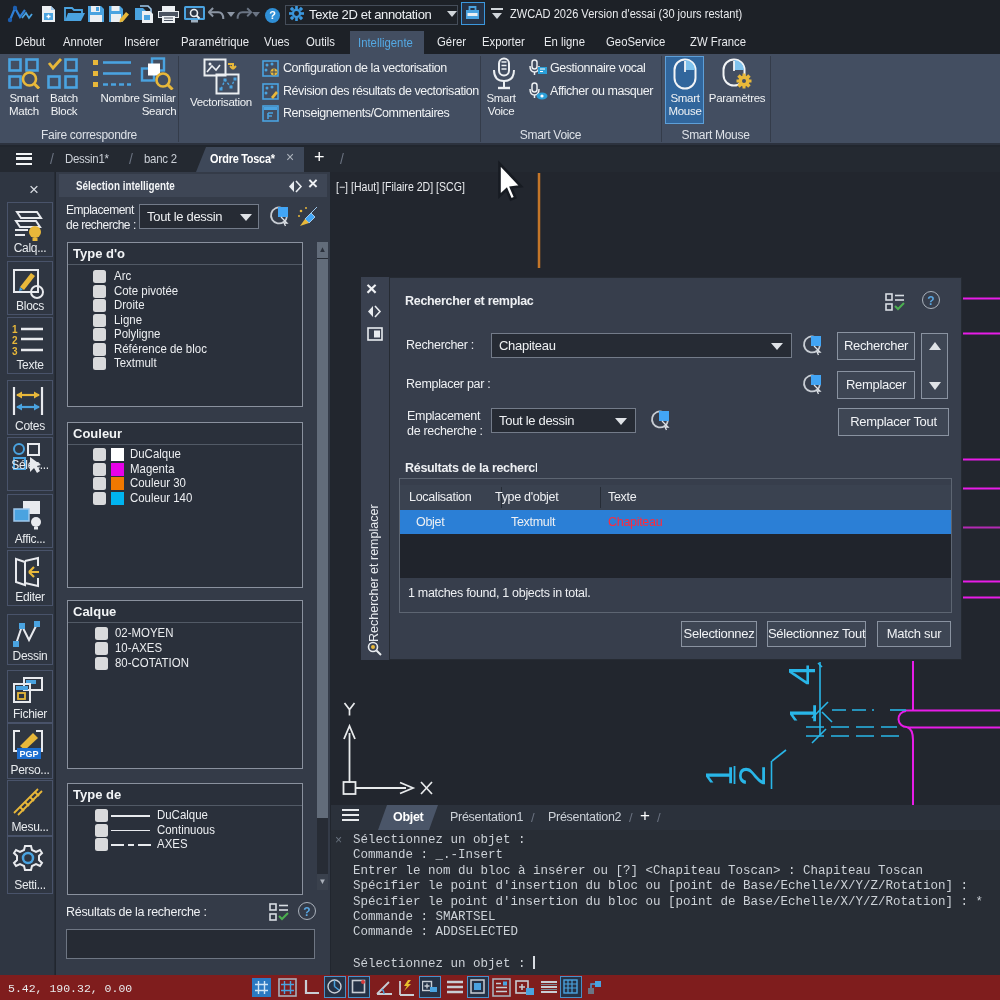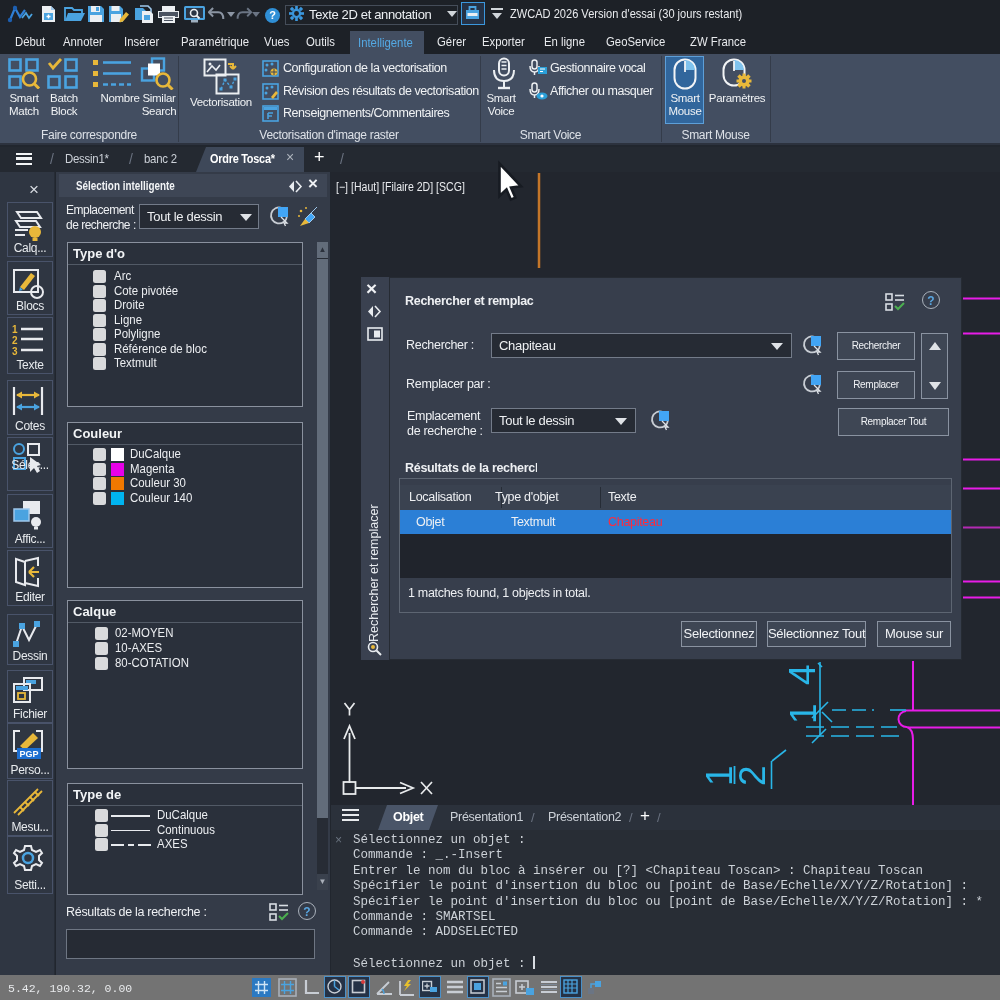--- a/index.html
+++ b/index.html
@@ -202,7 +202,6 @@
   <div class="rsep" style="left:661px; top:56px;"></div>
   <div class="rsep" style="left:770px; top:56px;"></div>
   <div class="rlabel" style="left:0px; width:178px; top:128px;">Faire correspondre</div>
-  <div class="rlabel" style="left:178px; width:302px; top:128px;">Vectorisation d'image raster</div>
   <div class="rlabel" style="left:460px; width:181px; top:128px;">Smart Voice</div>
   <div class="rlabel" style="left:661px; width:109px; top:128px;">Smart Mouse</div>
 

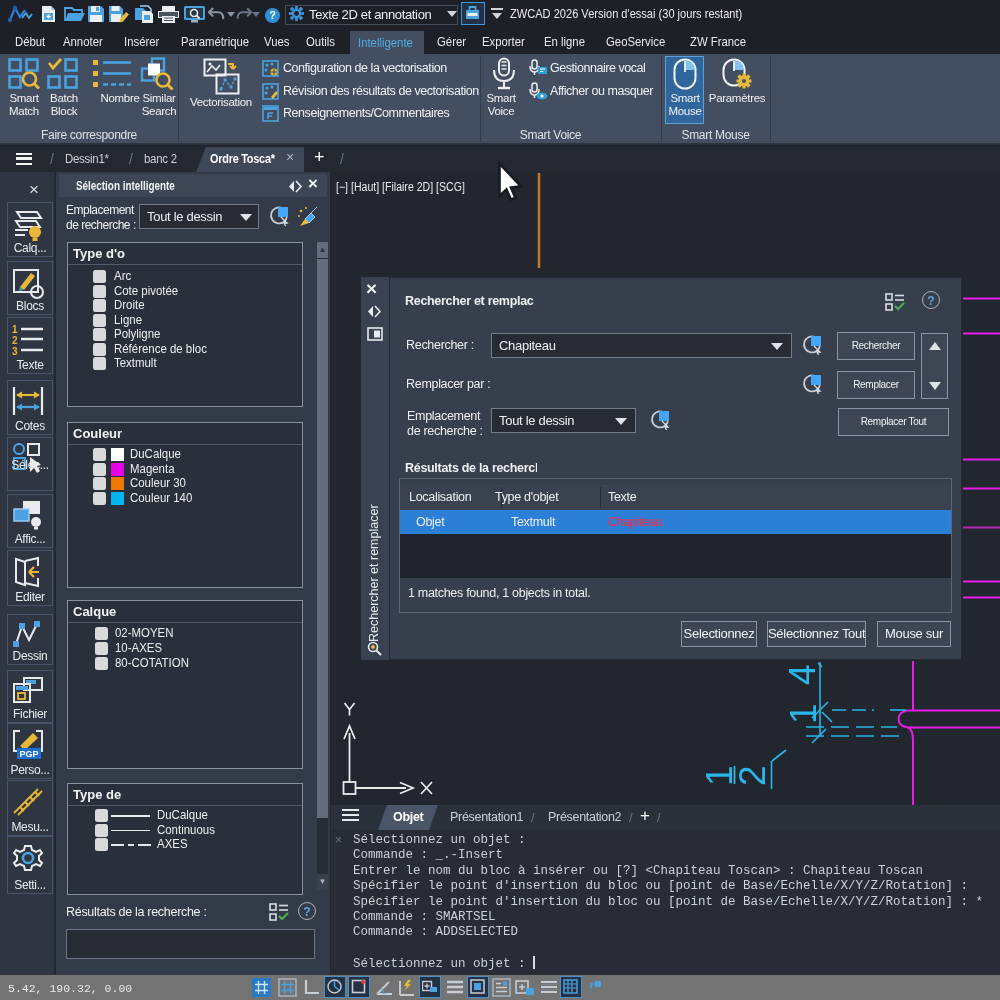--- a/index.html
+++ b/index.html
@@ -58,7 +58,7 @@
 .combo { position:absolute; height:25px; background:#262b34; border:1px solid #737b89; color:#eef0f2; font-size:13px; letter-spacing:-0.3px; }
 .combo span { position:relative; top:4px; left:7px; }
 .arrow-dn { position:absolute; width:0; height:0; border-left:6px solid transparent; border-right:6px solid transparent; border-top:7px solid #dfe2e6; }
-.btn { position:absolute; background:#3e4654; border:1px solid #8a93a1; color:#f0f2f5; font-size:10px; letter-spacing:-0.3px; text-align:center; white-space:nowrap; }
+.btn { position:absolute; background:#3e4654; border:1px solid #8a93a1; color:#f0f2f5; font-size:13px; letter-spacing:-0.3px; text-align:center; white-space:nowrap; }
 .picker { position:absolute; width:22px; height:22px; }
 .vtext { writing-mode:vertical-rl; transform:rotate(180deg); }
 

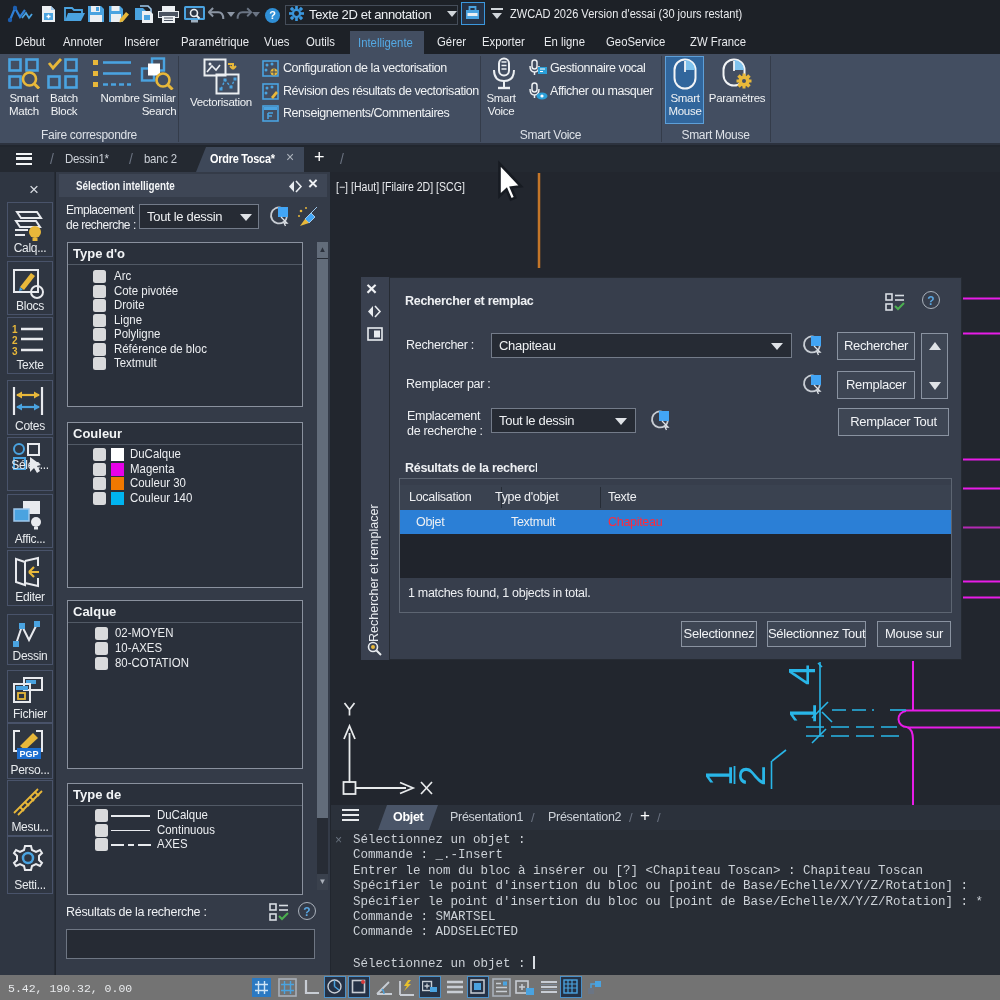--- a/index.html
+++ b/index.html
@@ -702,7 +702,7 @@
       <div class="dlg-label" style="left:18px; top:308px;">1 matches found, 1 objects in total.</div>
       <div class="btn" style="left:291px; top:343px; width:76px; height:26px; line-height:24px; font-size:13px;">Selectionnez</div>
       <div class="btn" style="left:377px; top:343px; width:99px; height:26px; line-height:24px; font-size:13px;">Sélectionnez Tout</div>
-      <div class="btn" style="left:487px; top:343px; width:74px; height:26px; line-height:24px; font-size:13px;">Mouse sur</div>
+      <div class="btn" style="left:487px; top:343px; width:74px; height:26px; line-height:24px; font-size:13px;">Match sur</div>
     </div>
   </div>
 

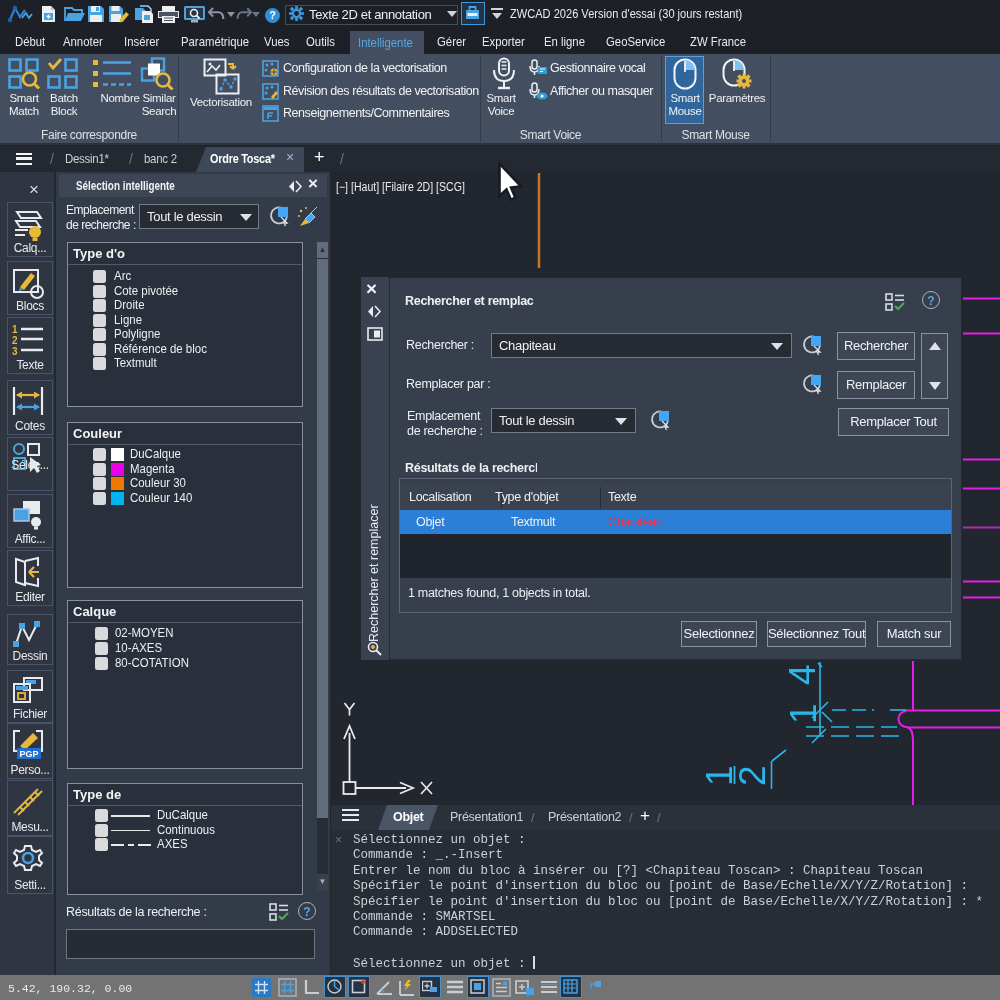--- a/index.html
+++ b/index.html
@@ -71,7 +71,7 @@
 #cmdarea pre { font-family:"Liberation Mono", monospace; margin:0; }
 
 
-#statusbar { left:0; top:975px; width:1000px; height:25px; background:#737373; }
+#statusbar { left:0; top:975px; width:1000px; height:25px; background:#7f1d1d; }
 #coords { left:8px; top:7px; color:#e8eaec; font-size:11.5px; font-family:"Liberation Mono", monospace; }
 </style>
 </head>

